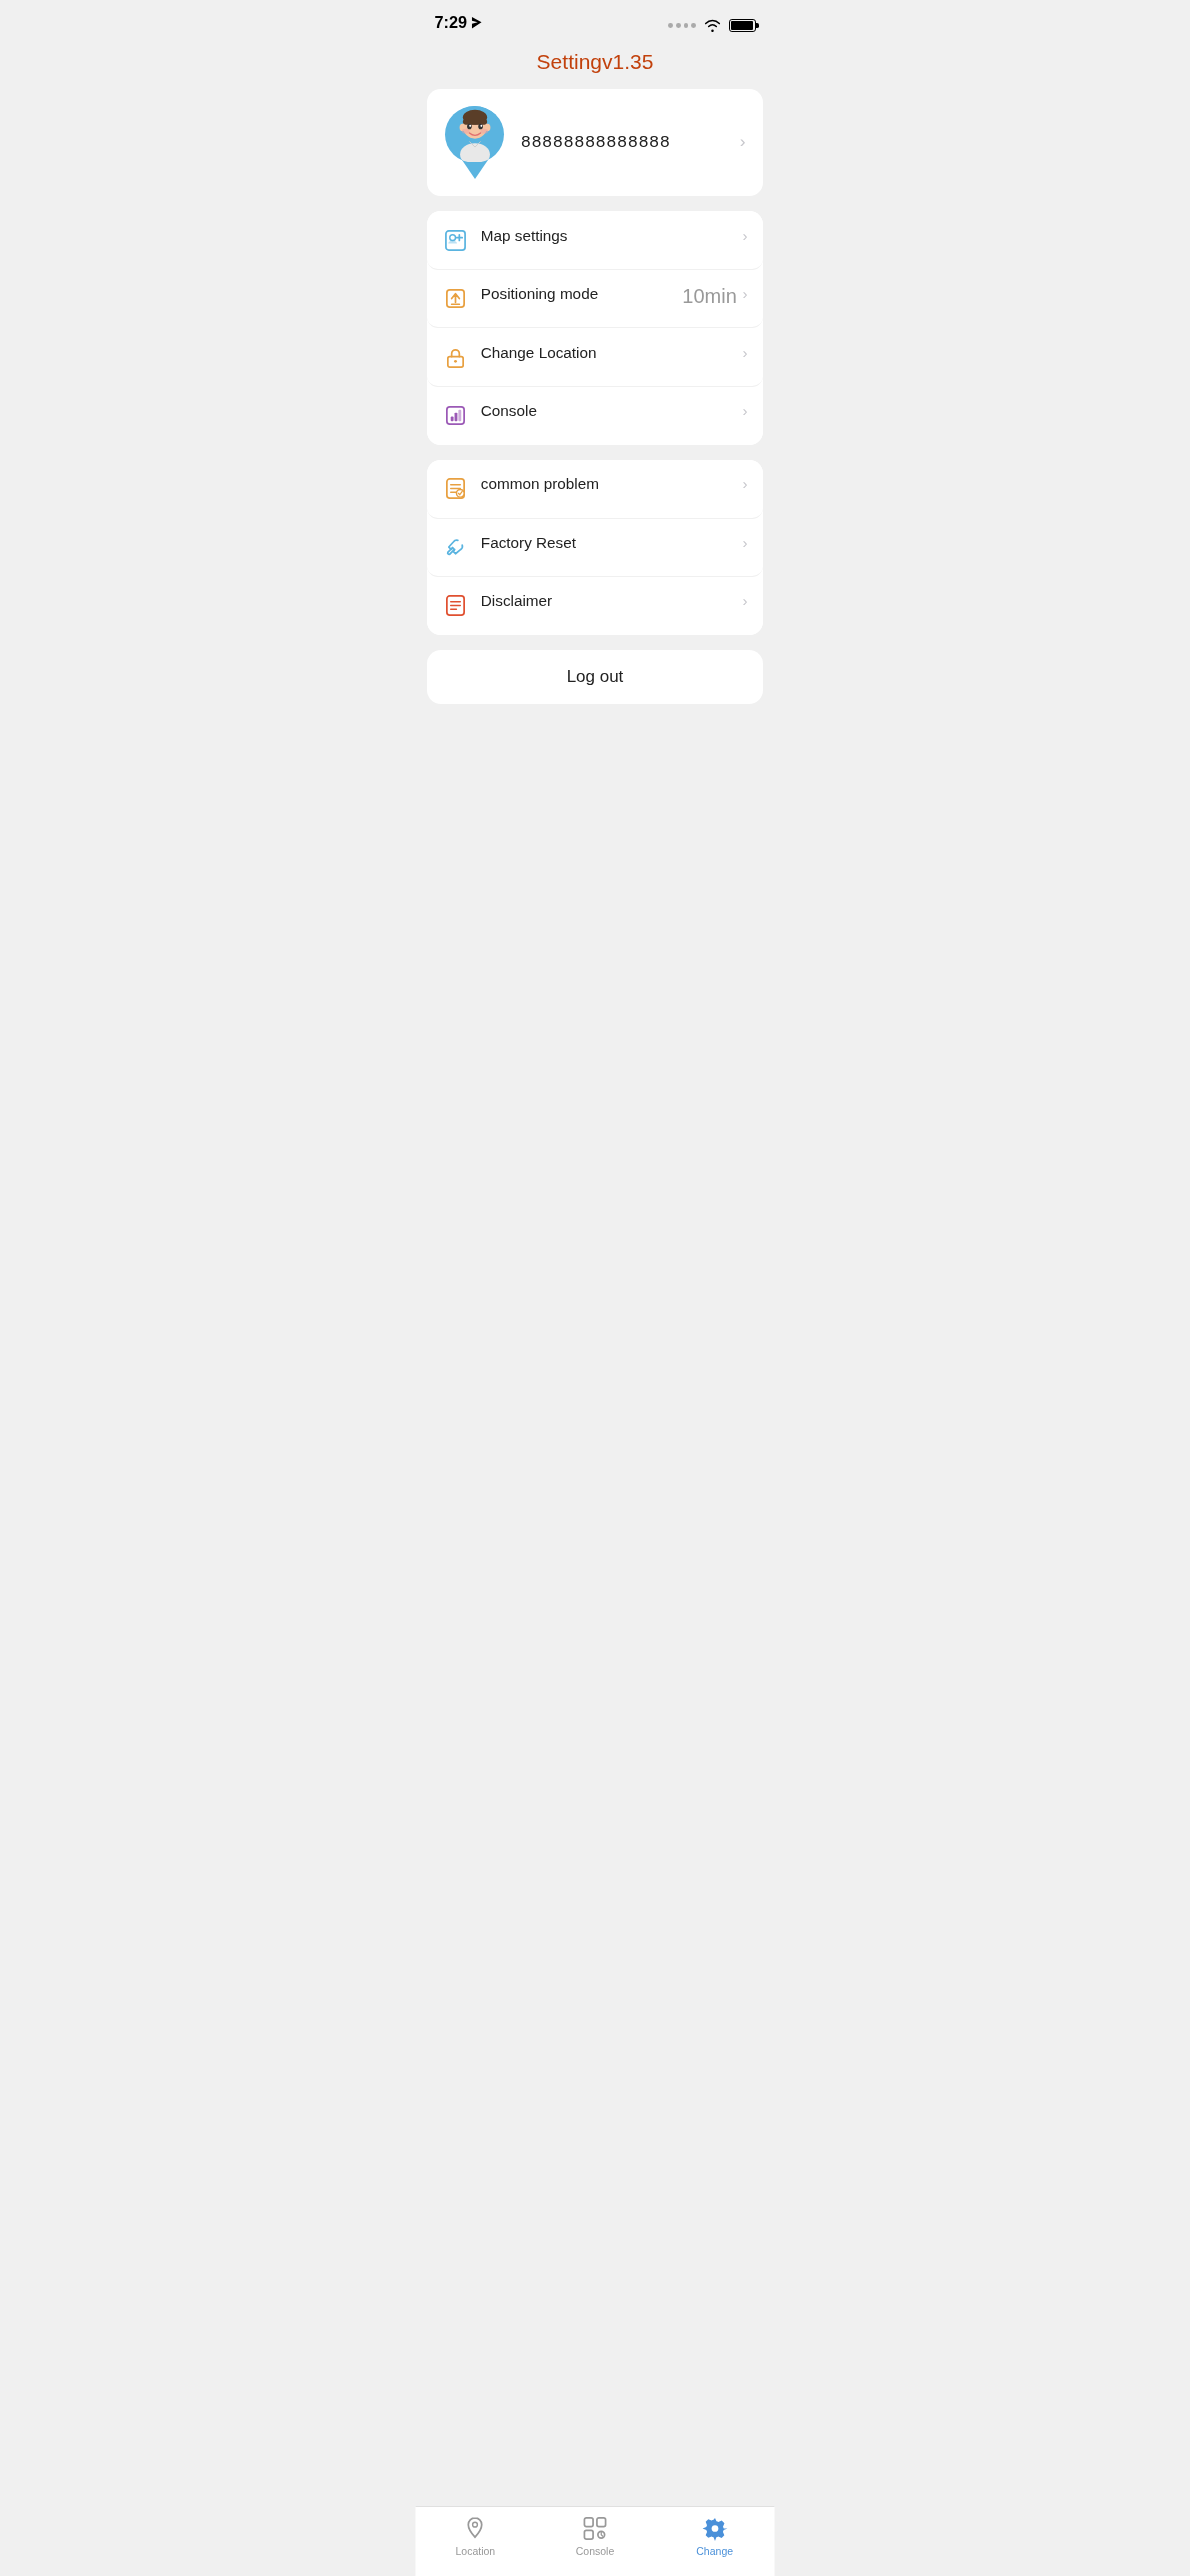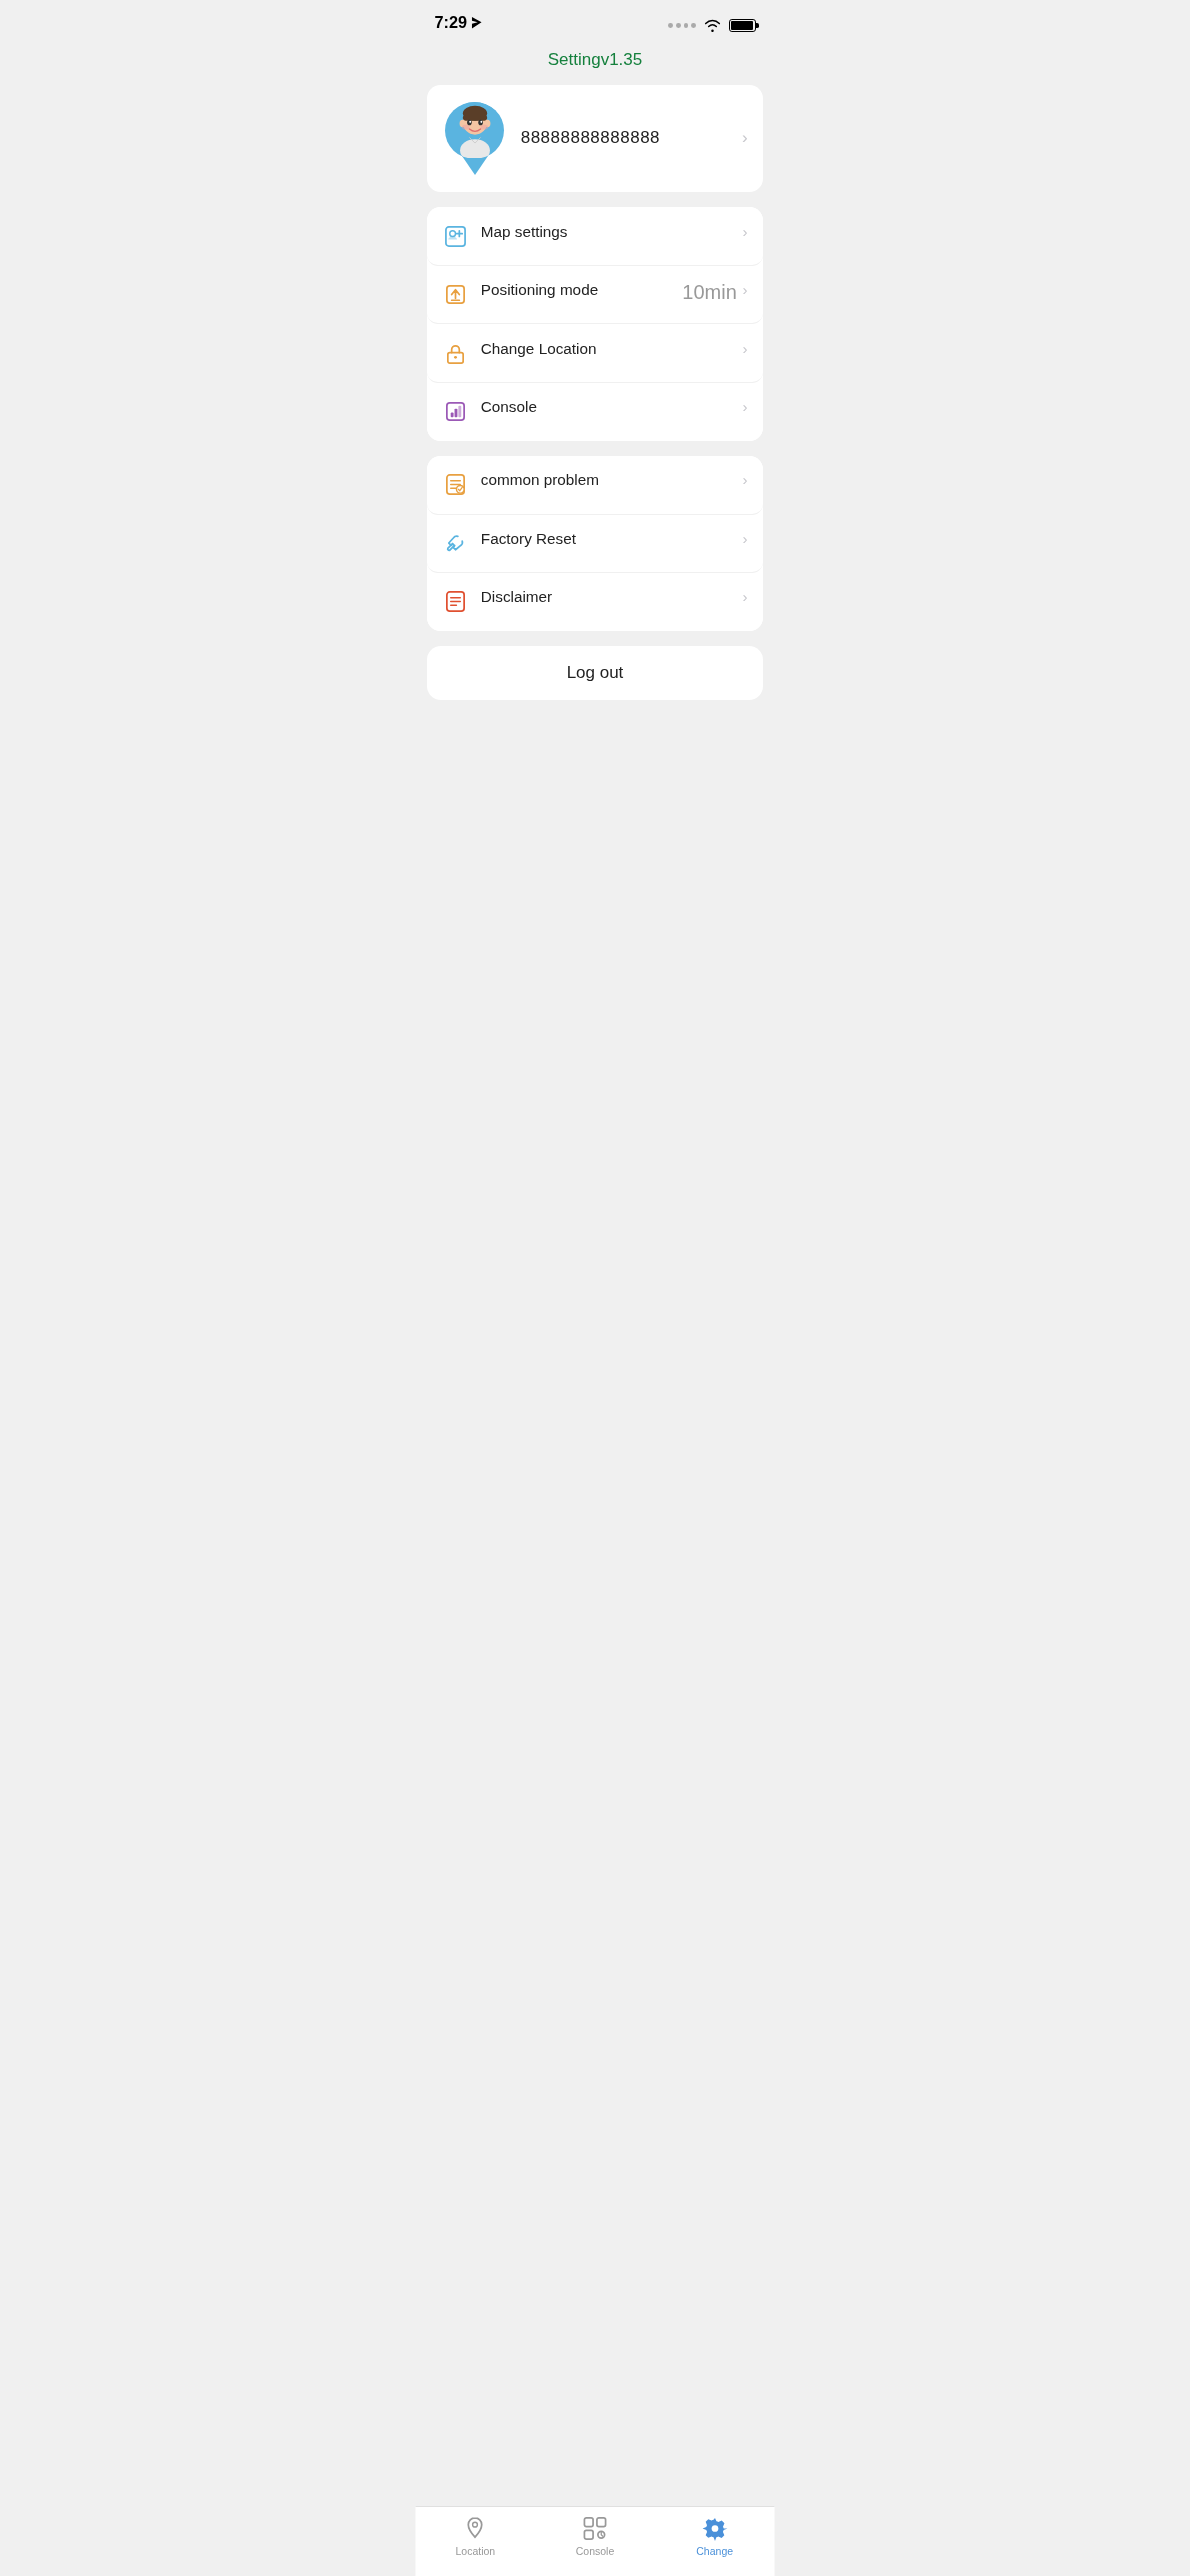--- a/index.html
+++ b/index.html
@@ -91,9 +91,9 @@
     
     .page-title {
       text-align: center;
-      font-size: 17px;
+      font-size: 21px;
       font-weight: 500;
-      color: #15803d;
+      color: #c2410c;
       padding: 9.6px 0 15.3px 0;
     }
 

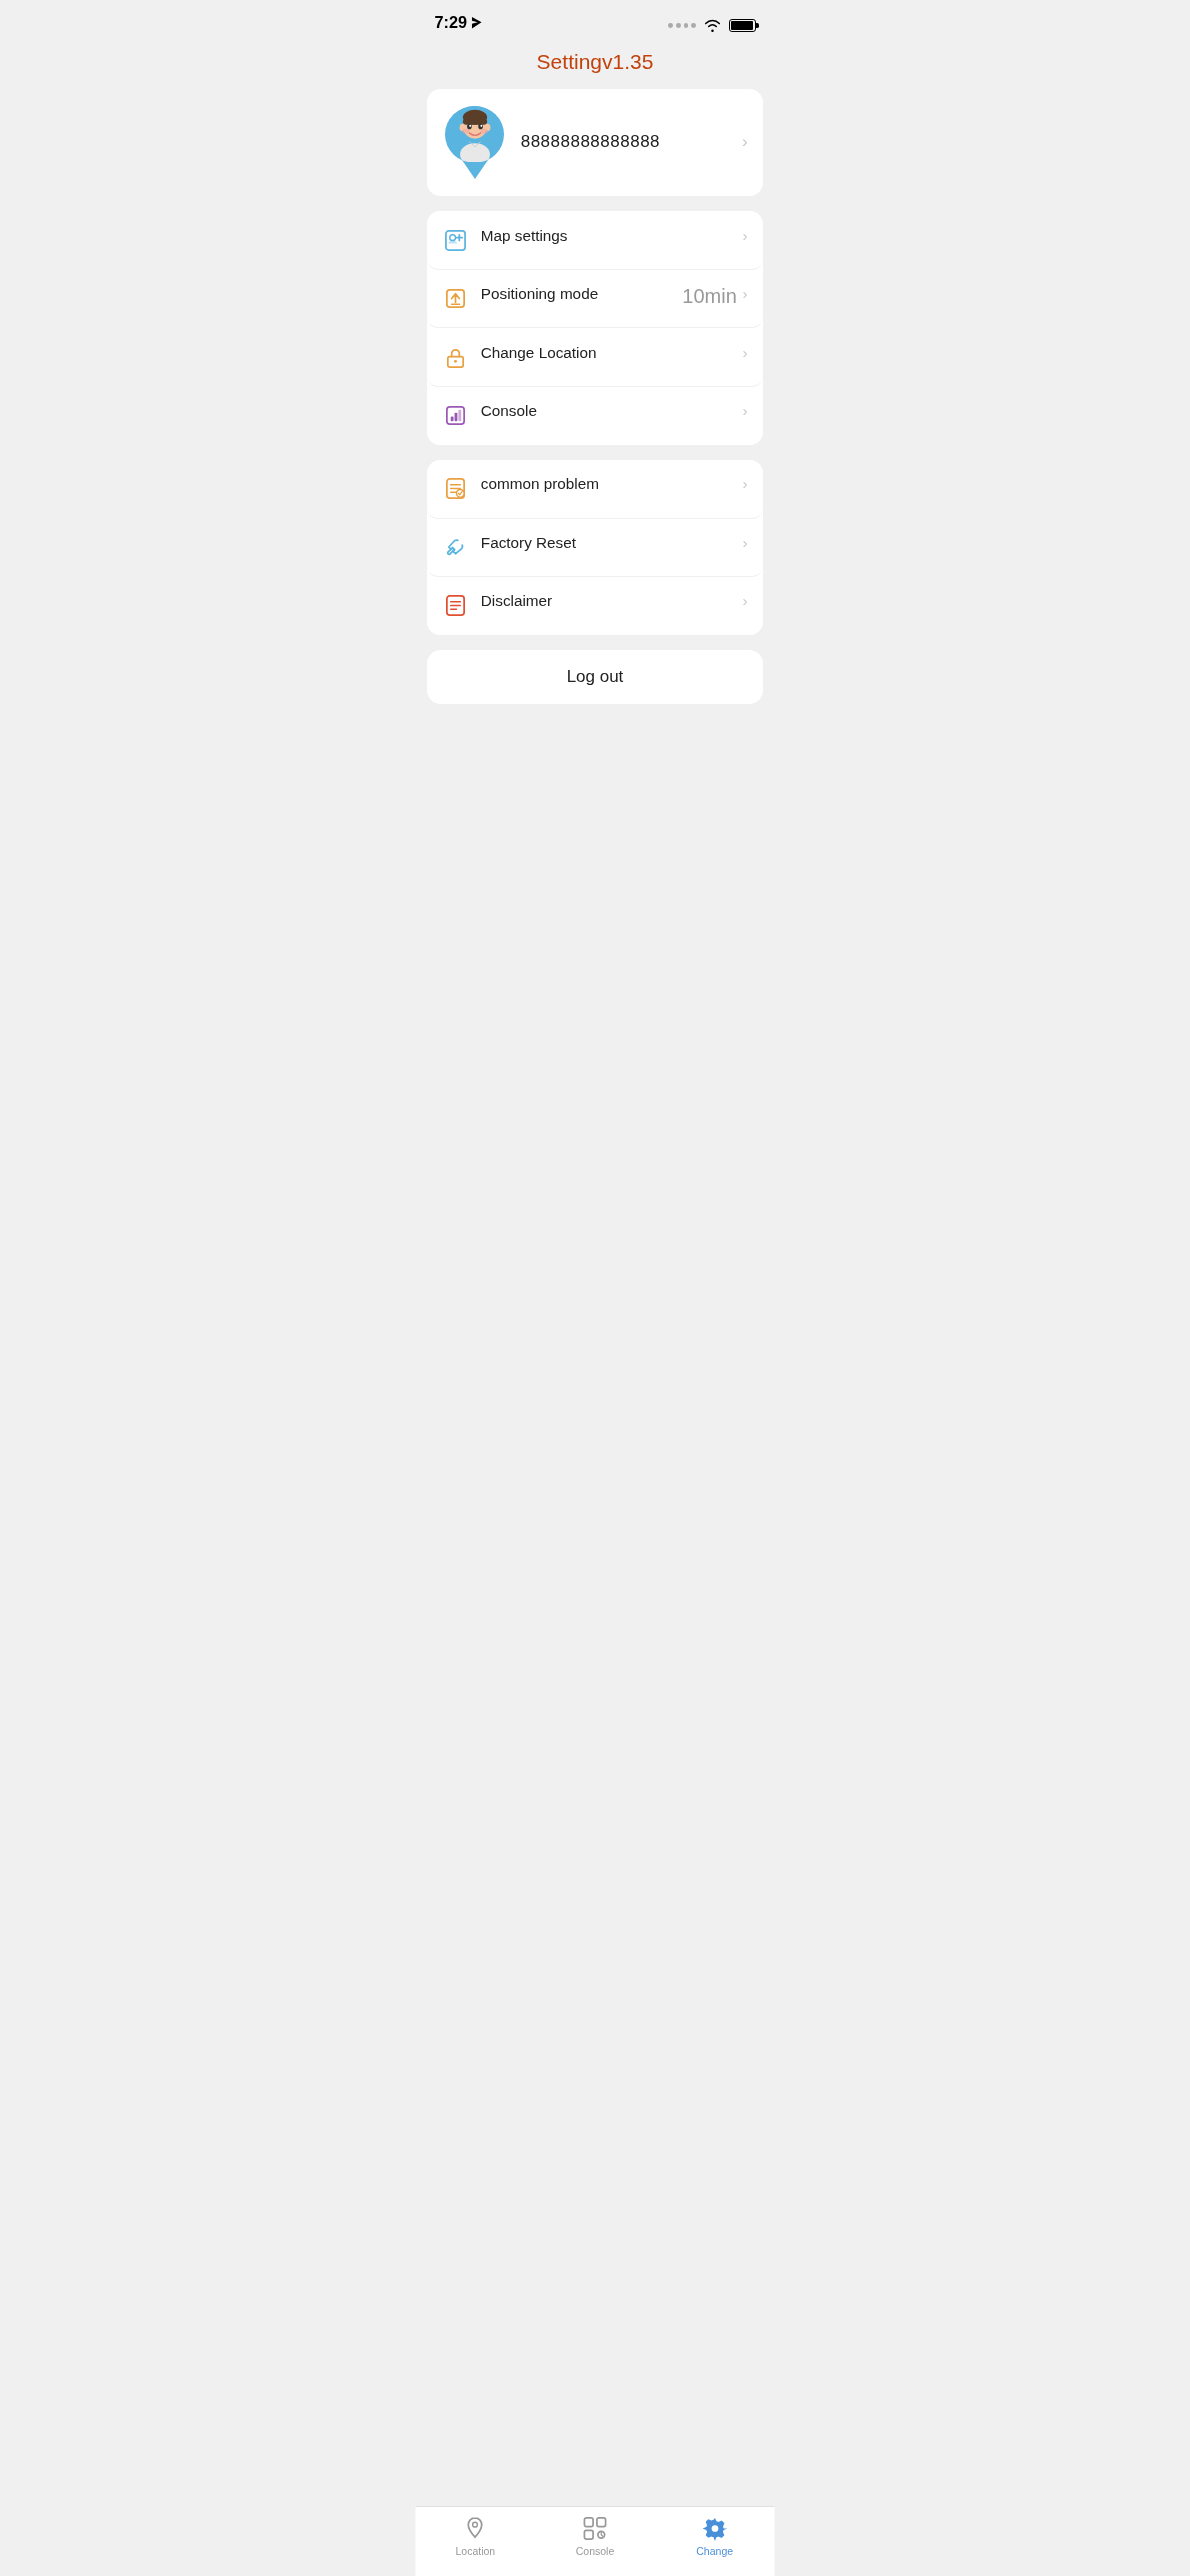--- a/index.html
+++ b/index.html
@@ -110,6 +110,7 @@
       display: flex;
       align-items: center;
       padding: 17px 15.3px;
+      font-family: Liberation Mono, monospace;
     }
 
     .avatar-wrapper {

